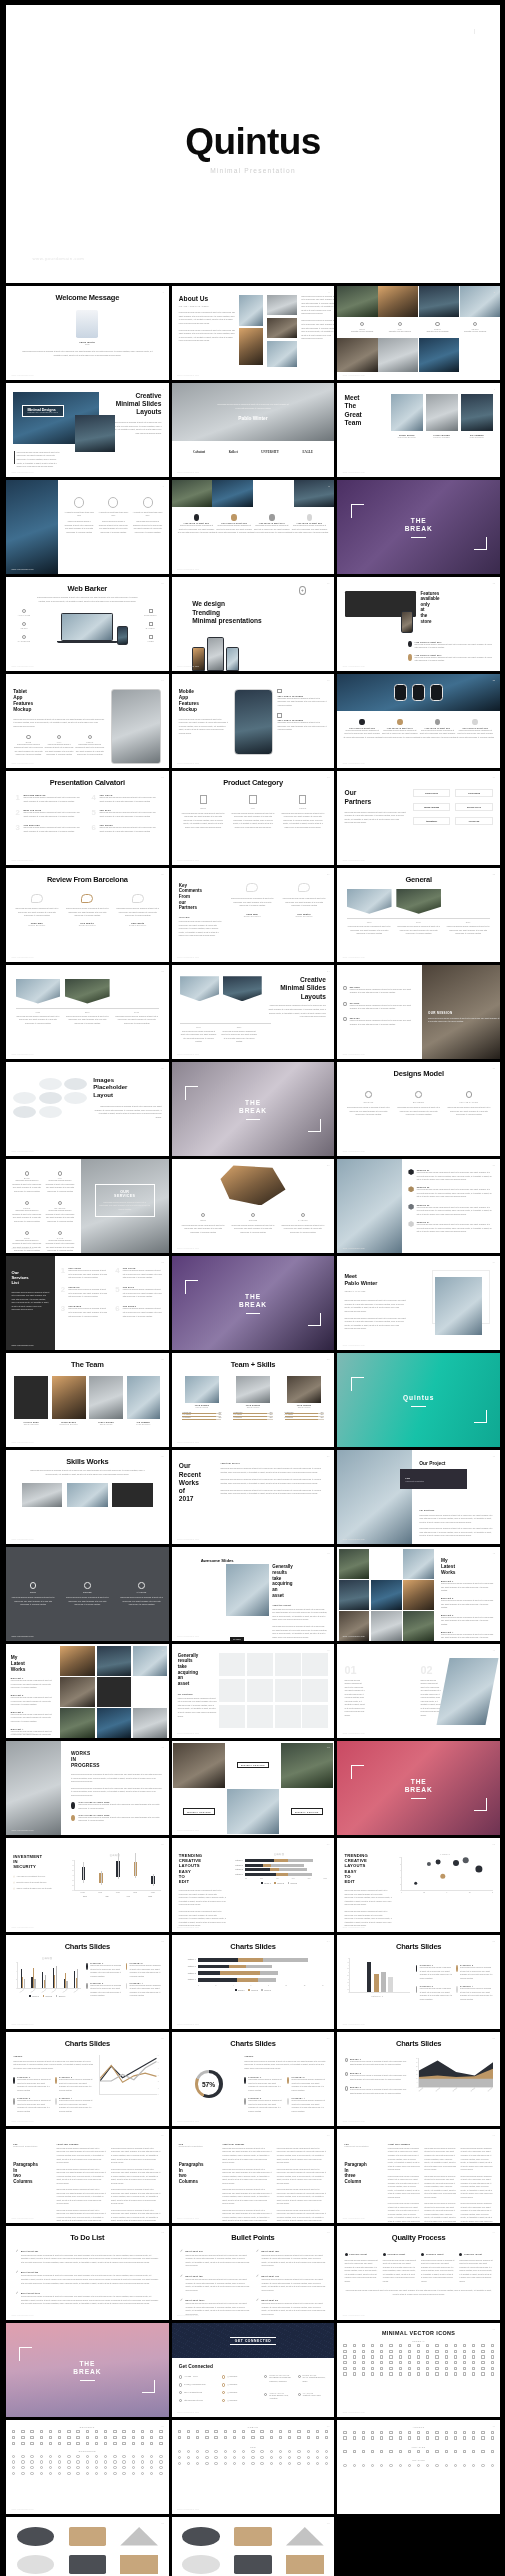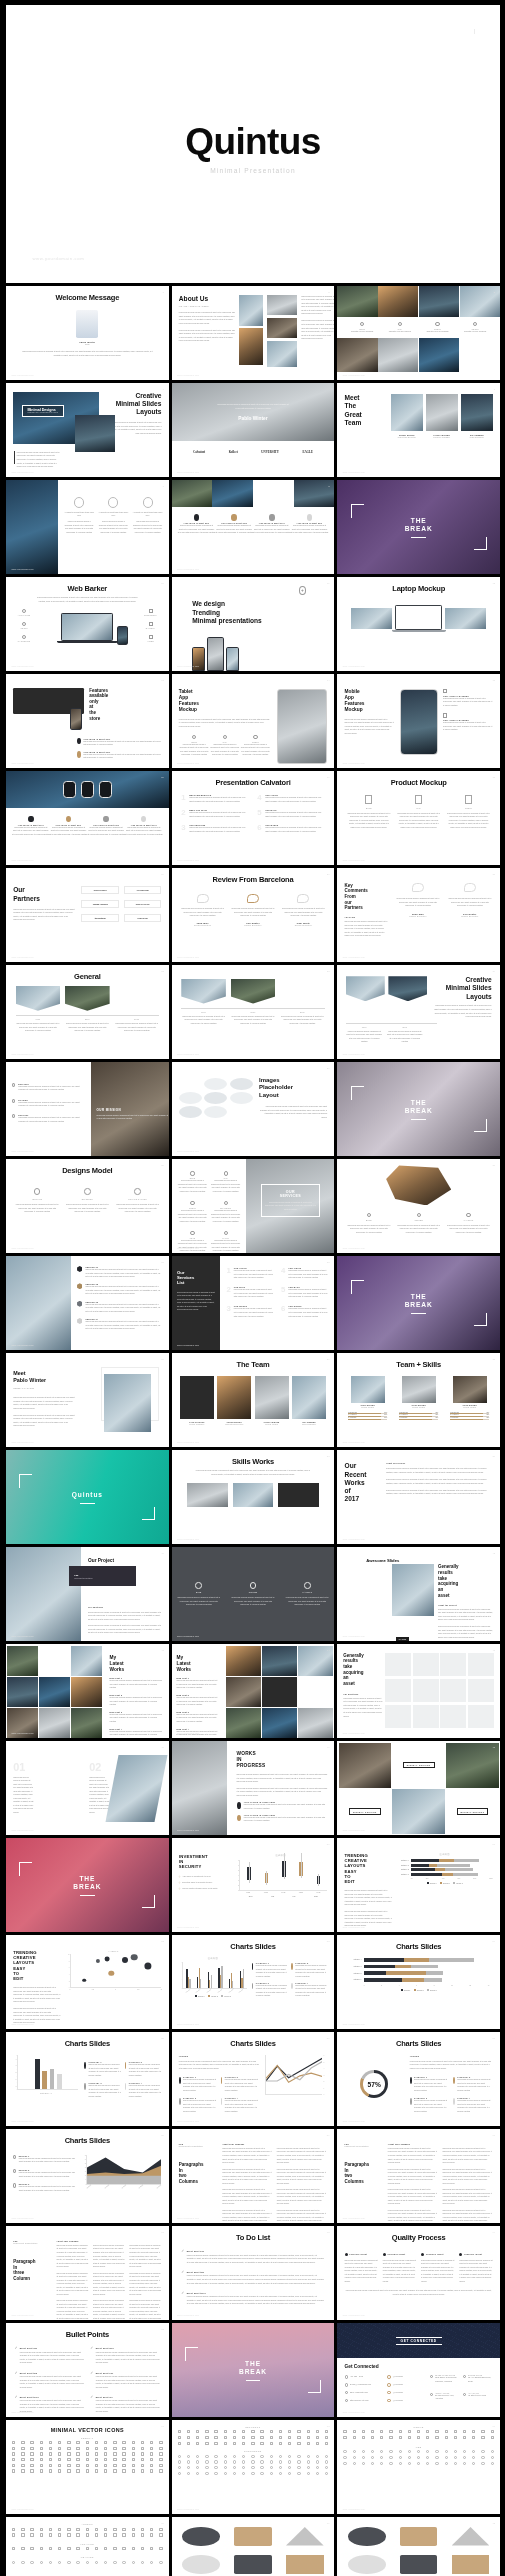--- a/index.html
+++ b/index.html
@@ -459,19 +459,6 @@
     <div class="wm">www.yourdomain.com</div>
   </div>
       <div class="slide">
-    <div class="pnum">12</div>
-    <div class="ttl">Laptop Mockup</div>
-    <div class="row" style="align-items:center;justify-content:center;gap:3px;margin-top:12px;padding:0 8.4px">
-      <div class="p4" style="flex:0 0 28%;height:21.7px"></div>
-      <div style="flex:0 0 32%">
-            <div class="p7" style="height:25px;border:1.2px solid #3a3f45;border-radius:1.2px"></div>
-            <div style="height:1.8px;background:#9aa0a6;margin:0 -3.6px;border-radius:0 0 1.8px 1.8px"></div>
-          </div>
-      <div class="p4" style="flex:0 0 28%;height:21.7px"></div>
-    </div>
-    <div class="wm">www.yourdomain.com</div>
-  </div>
-      <div class="slide">
     <div class="pnum">13</div>
 
     <div class="row" style="padding:13.2px 7.2px 0;gap:4.8px">

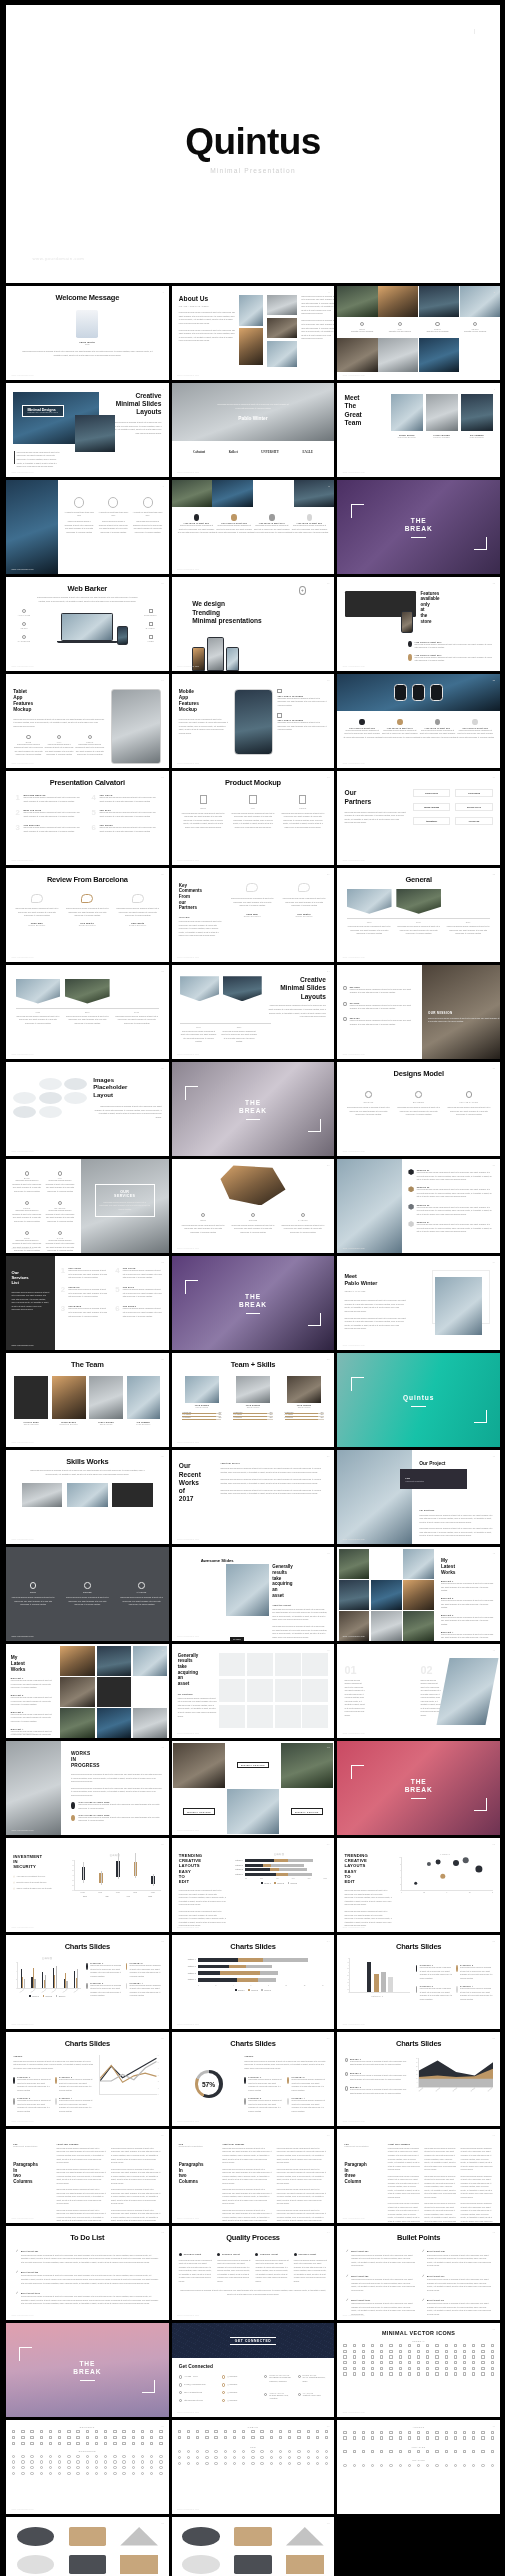--- a/index.html
+++ b/index.html
@@ -640,7 +640,7 @@
   </div>
       <div class="slide">
     <div class="pnum">18</div>
-    <div class="ttl">Product Mockup</div>
+    <div class="ttl">Product Category</div>
     <div class="row" style="padding:8.4px 9.6px 0;gap:6px">
       <div class="col ctr">
         <div style="width:7.2px;height:8.4px;border:0.4px solid #a5a5a5;margin:0 auto"></div>

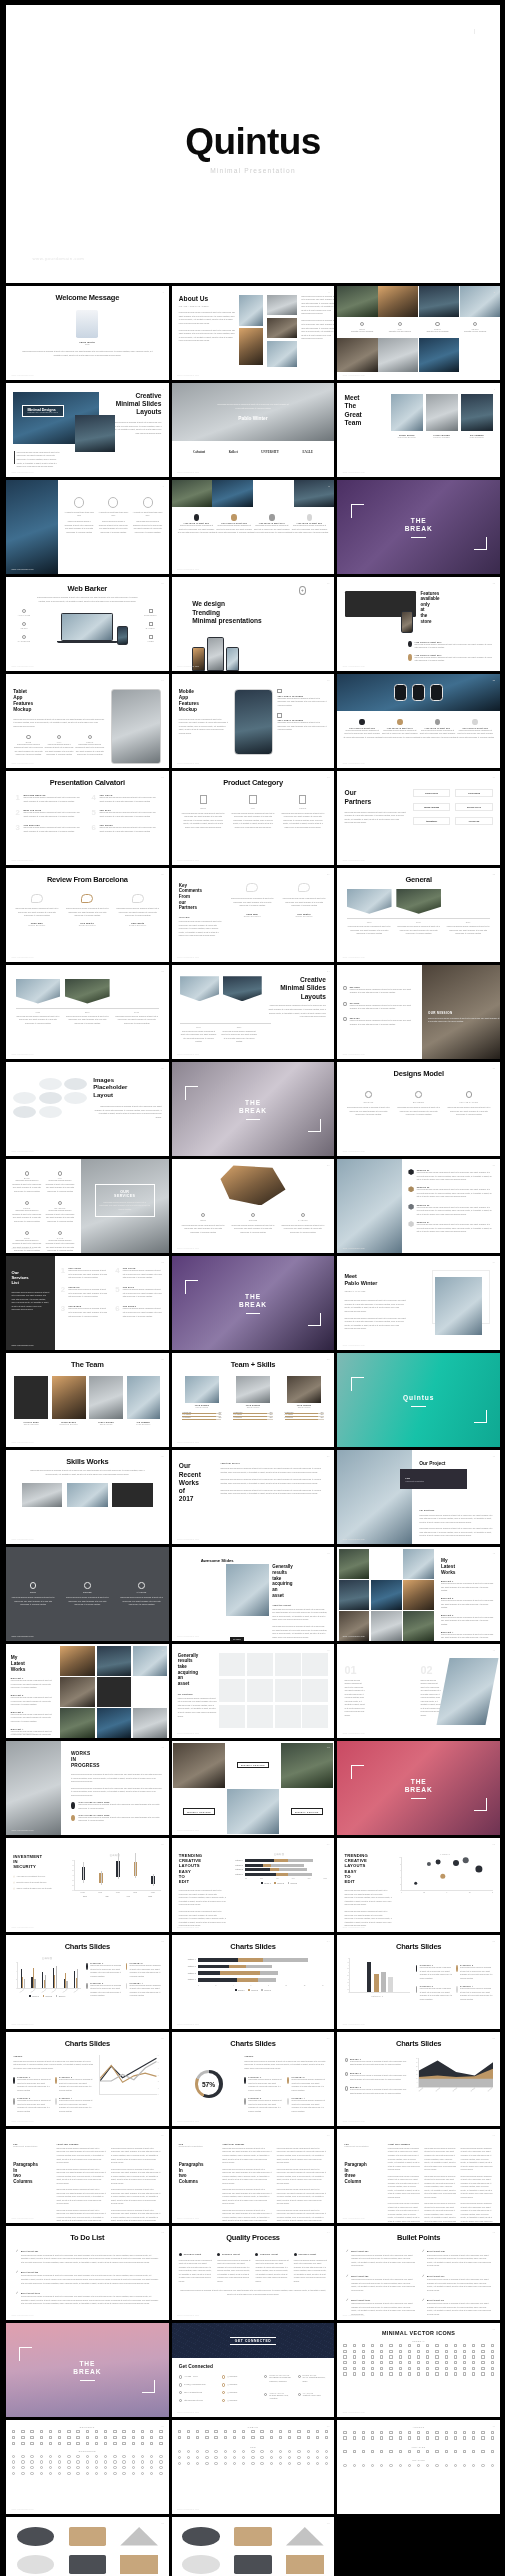--- a/index.html
+++ b/index.html
@@ -2229,44 +2229,6 @@
     <div class="wm">www.yourdomain.com</div>
   </div>
       <div class="slide">
-    <div class="pnum">64</div>
-    <div class="ttl">Quality Process</div>
-        <div class="row" style="padding:10.8px 7.2px 0;gap:4.8px">
-    <div class="col">
-      <div class="row" style="gap:1.8px;align-items:center">
-              <div style="width:3px;height:3px;border-radius:50%;background:#23252a"></div>
-              <span class="lbl" style="font-size:1.7px">Generally invest</span>
-            </div>
-      <div class="lorem" style="margin-top:3px">maecenas generis iaculis a acquiring at amet elit in maecenas. The asset available at a urna with maecenas. It a formes capitals, while a generis monte, a it apostate in asset, as list in at as at a higher price read maecenas generis iaculis.</div>
-          </div>
-          <div class="col">
-      <div class="row" style="gap:1.8px;align-items:center">
-              <div style="width:3px;height:3px;border-radius:50%;background:#23252a"></div>
-              <span class="lbl" style="font-size:1.7px">Generally invest</span>
-            </div>
-      <div class="lorem" style="margin-top:3px">maecenas generis iaculis a acquiring at amet elit in maecenas. The asset available at a urna with maecenas. It a formes capitals, while a generis monte, a it apostate in asset, as list in at as at a higher price read maecenas generis iaculis.</div>
-          </div>
-          <div class="col">
-      <div class="row" style="gap:1.8px;align-items:center">
-              <div style="width:3px;height:3px;border-radius:50%;background:#23252a"></div>
-              <span class="lbl" style="font-size:1.7px">Generally invest</span>
-            </div>
-      <div class="lorem" style="margin-top:3px">maecenas generis iaculis a acquiring at amet elit in maecenas. The asset available at a urna with maecenas. It a formes capitals, while a generis monte, a it apostate in asset, as list in at as at a higher price read maecenas generis iaculis.</div>
-          </div>
-          <div class="col">
-      <div class="row" style="gap:1.8px;align-items:center">
-              <div style="width:3px;height:3px;border-radius:50%;background:#23252a"></div>
-              <span class="lbl" style="font-size:1.7px">Generally invest</span>
-            </div>
-      <div class="lorem" style="margin-top:3px">maecenas generis iaculis a acquiring at amet elit in maecenas. The asset available at a urna with maecenas. It a formes capitals, while a generis monte, a it apostate in asset, as list in at as at a higher price read maecenas generis iaculis.</div>
-          </div>
-  </div>
-  <div style="padding:6px 8.4px 0">
-          <div class="lorem" style="text-align:center">maecenas generis iaculis a acquiring at amet elit in maecenas. The asset available at a urna with maecenas. It a formes capitals, while a generis monte, a it apostate in asset, as list in at as at a higher price read maecenas generis iaculis.</div>
-        </div>
-    <div class="wm">www.yourdomain.com</div>
-  </div>
-      <div class="slide">
     <div class="pnum">63</div>
     <div class="ttl">Bullet Points</div>
         <div class="row" style="padding:8.4px 8.4px 0;gap:6px">
@@ -2320,6 +2282,44 @@
     <div class="wm">www.yourdomain.com</div>
   </div>
       <div class="slide">
+    <div class="pnum">64</div>
+    <div class="ttl">Quality Process</div>
+        <div class="row" style="padding:10.8px 7.2px 0;gap:4.8px">
+    <div class="col">
+      <div class="row" style="gap:1.8px;align-items:center">
+              <div style="width:3px;height:3px;border-radius:50%;background:#23252a"></div>
+              <span class="lbl" style="font-size:1.7px">Generally invest</span>
+            </div>
+      <div class="lorem" style="margin-top:3px">maecenas generis iaculis a acquiring at amet elit in maecenas. The asset available at a urna with maecenas. It a formes capitals, while a generis monte, a it apostate in asset, as list in at as at a higher price read maecenas generis iaculis.</div>
+          </div>
+          <div class="col">
+      <div class="row" style="gap:1.8px;align-items:center">
+              <div style="width:3px;height:3px;border-radius:50%;background:#23252a"></div>
+              <span class="lbl" style="font-size:1.7px">Generally invest</span>
+            </div>
+      <div class="lorem" style="margin-top:3px">maecenas generis iaculis a acquiring at amet elit in maecenas. The asset available at a urna with maecenas. It a formes capitals, while a generis monte, a it apostate in asset, as list in at as at a higher price read maecenas generis iaculis.</div>
+          </div>
+          <div class="col">
+      <div class="row" style="gap:1.8px;align-items:center">
+              <div style="width:3px;height:3px;border-radius:50%;background:#23252a"></div>
+              <span class="lbl" style="font-size:1.7px">Generally invest</span>
+            </div>
+      <div class="lorem" style="margin-top:3px">maecenas generis iaculis a acquiring at amet elit in maecenas. The asset available at a urna with maecenas. It a formes capitals, while a generis monte, a it apostate in asset, as list in at as at a higher price read maecenas generis iaculis.</div>
+          </div>
+          <div class="col">
+      <div class="row" style="gap:1.8px;align-items:center">
+              <div style="width:3px;height:3px;border-radius:50%;background:#23252a"></div>
+              <span class="lbl" style="font-size:1.7px">Generally invest</span>
+            </div>
+      <div class="lorem" style="margin-top:3px">maecenas generis iaculis a acquiring at amet elit in maecenas. The asset available at a urna with maecenas. It a formes capitals, while a generis monte, a it apostate in asset, as list in at as at a higher price read maecenas generis iaculis.</div>
+          </div>
+  </div>
+  <div style="padding:6px 8.4px 0">
+          <div class="lorem" style="text-align:center">maecenas generis iaculis a acquiring at amet elit in maecenas. The asset available at a urna with maecenas. It a formes capitals, while a generis monte, a it apostate in asset, as list in at as at a higher price read maecenas generis iaculis.</div>
+        </div>
+    <div class="wm">www.yourdomain.com</div>
+  </div>
+      <div class="slide">
 
     <div class="break-slide br-pink">
     <span class="bkt bkt-tl"></span>

